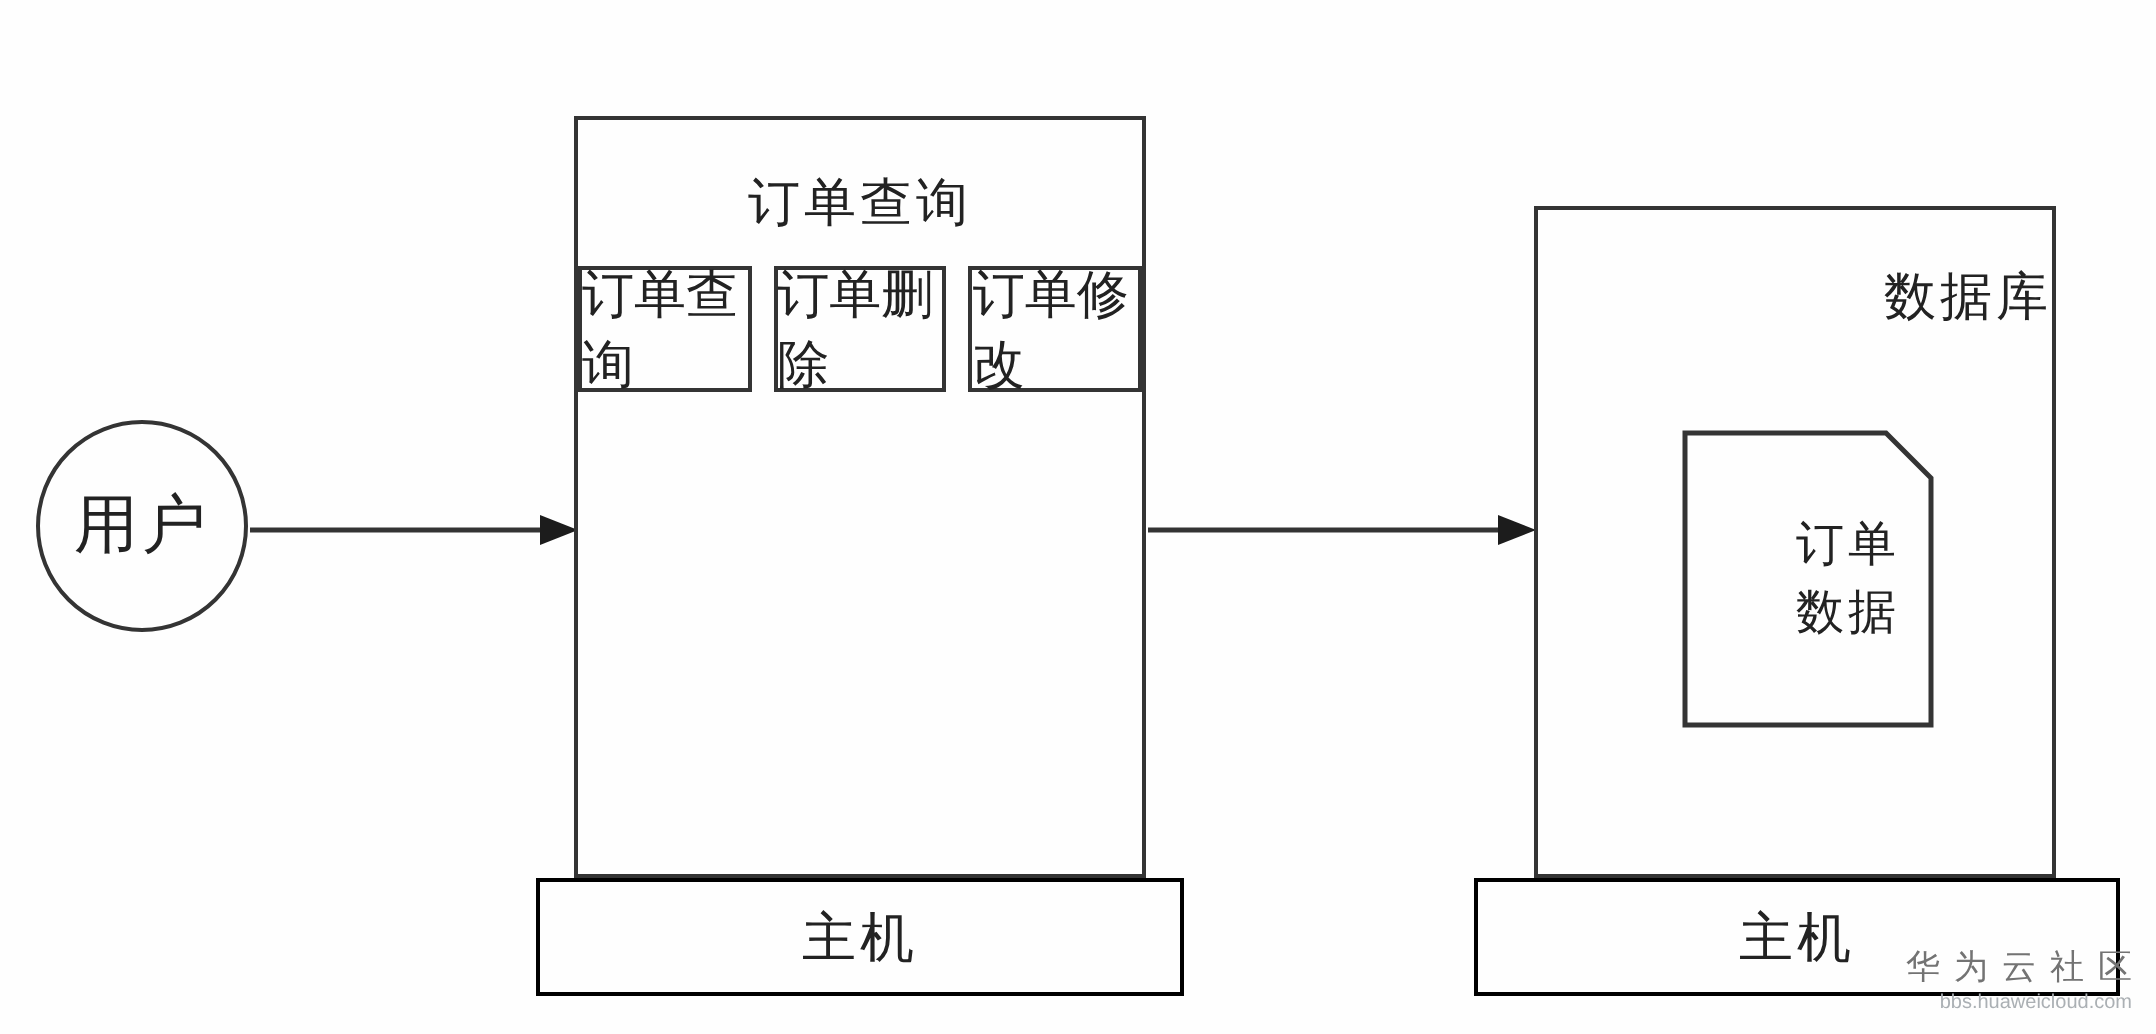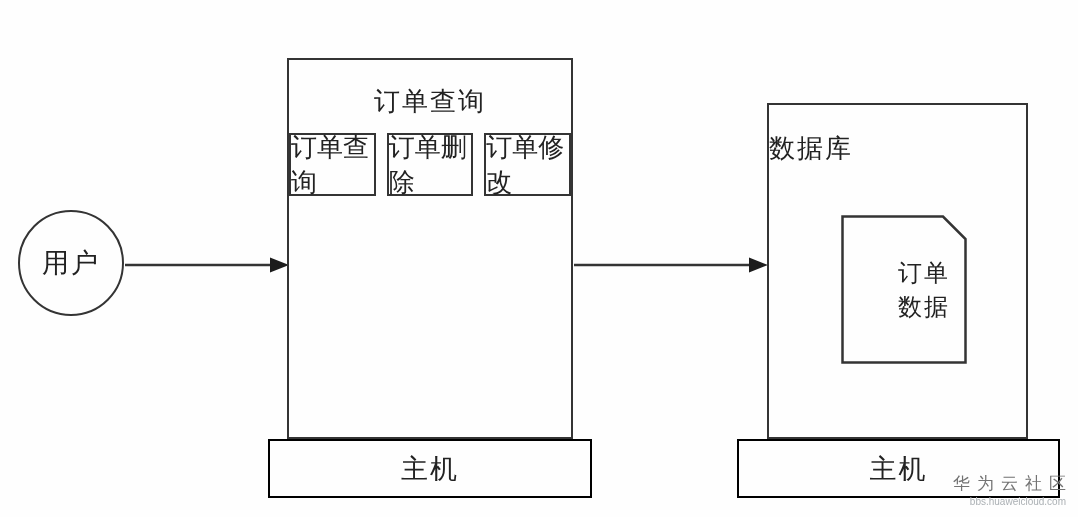--- a/index.html
+++ b/index.html
@@ -91,7 +91,7 @@
   }
   .db-title {
     margin-top: 26px;
-    text-align: left;
+    text-align: right;
     font-size: 26px;
     letter-spacing: 2px;
   }

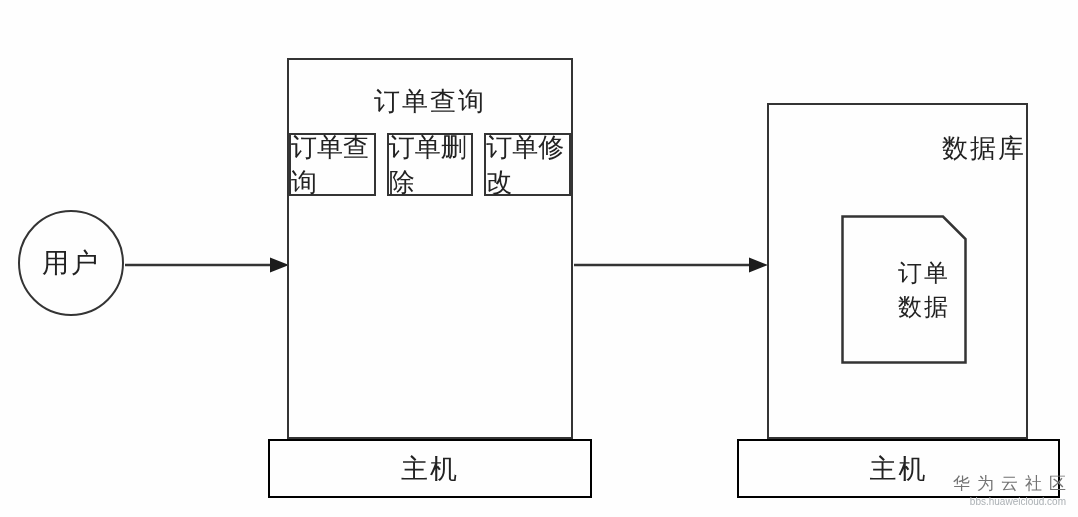--- a/index.html
+++ b/index.html
@@ -33,7 +33,7 @@
     display: flex;
     align-items: center;
     justify-content: center;
-    font-size: 27px;
+    font-size: 32px;
     letter-spacing: 2px;
   }
   .system-box {

